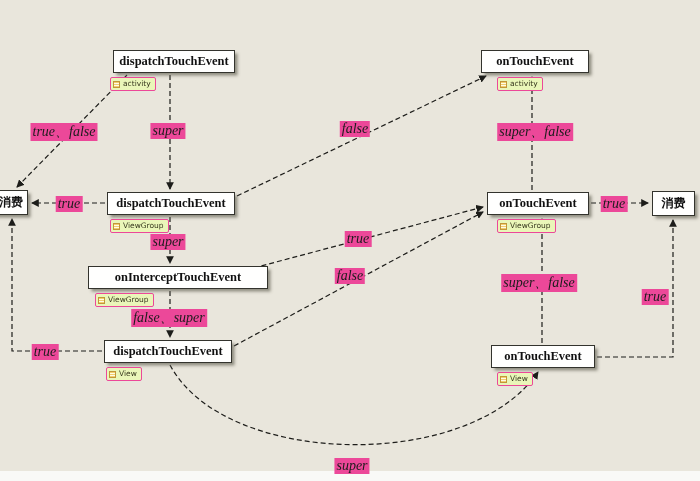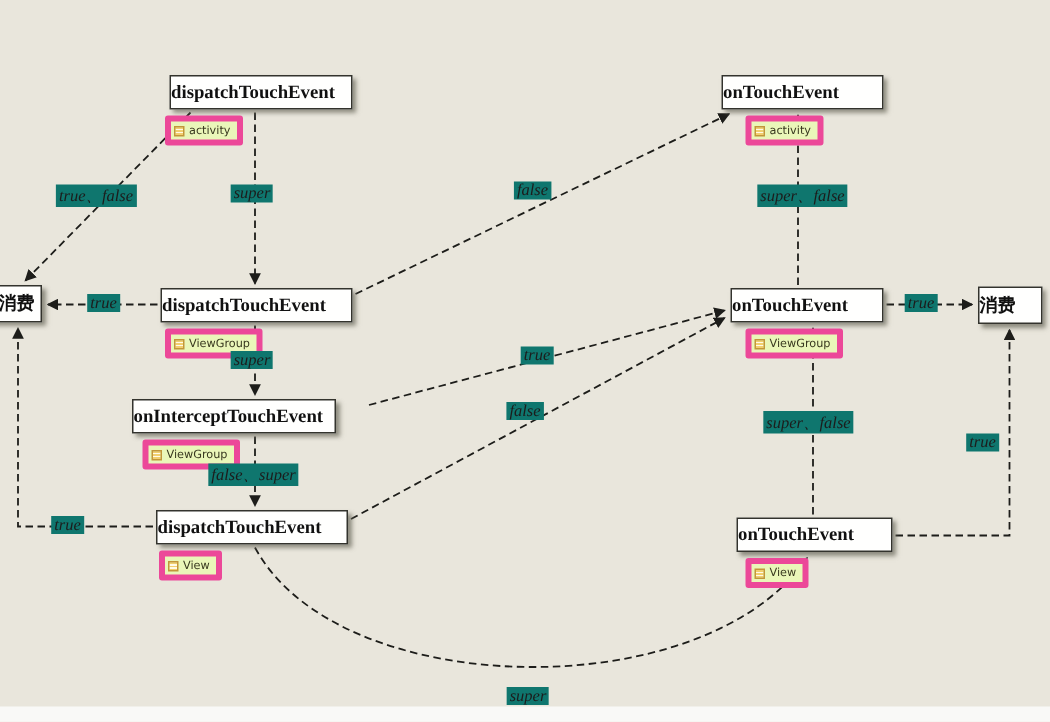--- a/index.html
+++ b/index.html
@@ -13,7 +13,7 @@
     position:absolute;z-index:2;
     background:#fffffe;border:1.5px solid #33332d;
     box-shadow:2.5px 2.5px 3px rgba(110,108,95,0.75);
-    display:flex;align-items:center;justify-content:flex-start;
+    display:flex;align-items:center;justify-content:center;
     font-weight:bold;font-size:12.5px;color:#111;
     box-sizing:border-box;white-space:nowrap;
   }

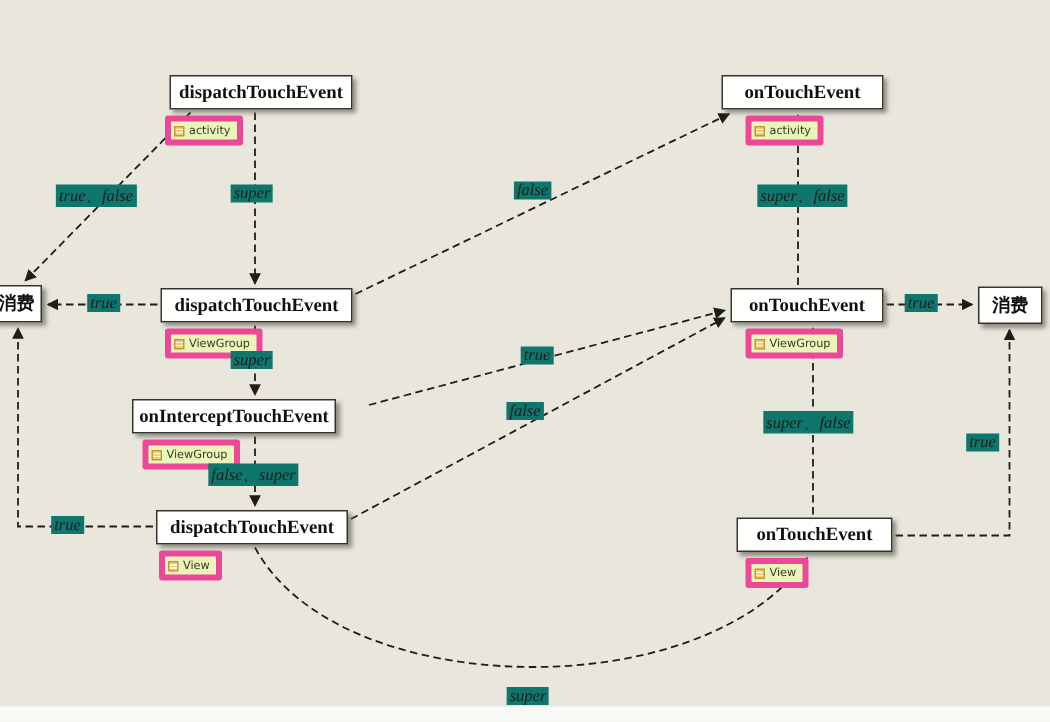--- a/index.html
+++ b/index.html
@@ -20,7 +20,7 @@
   .tag{
     position:absolute;z-index:2;
     display:flex;align-items:center;gap:3px;
-    background:#eaf6b9;border:4px solid #ec4899;border-radius:2px;
+    background:#eaf6b9;border:1px solid #ec4899;border-radius:2px;
     padding:1px 4px 1px 2px;
     font-family:"DejaVu Sans",sans-serif;font-size:7.5px;color:#38381f;
     height:10px;line-height:10px;white-space:nowrap;

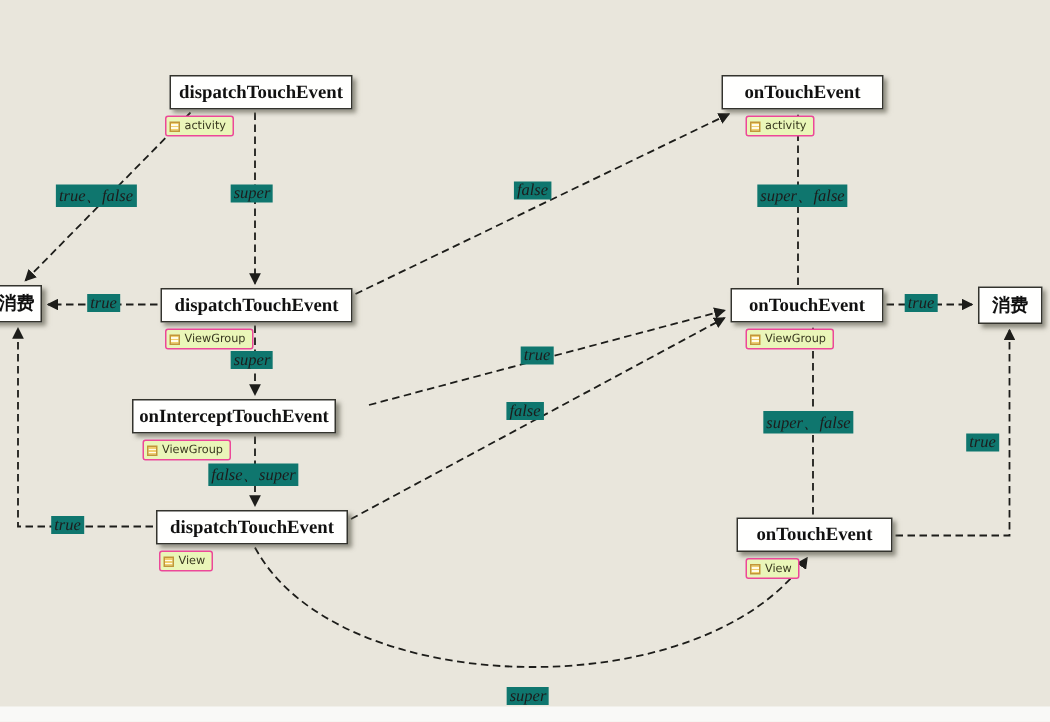--- a/index.html
+++ b/index.html
@@ -32,8 +32,8 @@
   }
   .elabel{
     position:absolute;z-index:3;
-    font-style:italic;font-size:11px;color:#1c1c1c;
-    background:#0f766e;padding:0 2px;white-space:nowrap;
+    font-style:italic;font-size:14px;color:#1c1c1c;
+    background:#ec4899;padding:0 2px;white-space:nowrap;
     transform:translateX(-50%);
   }
   .bottom-strip{

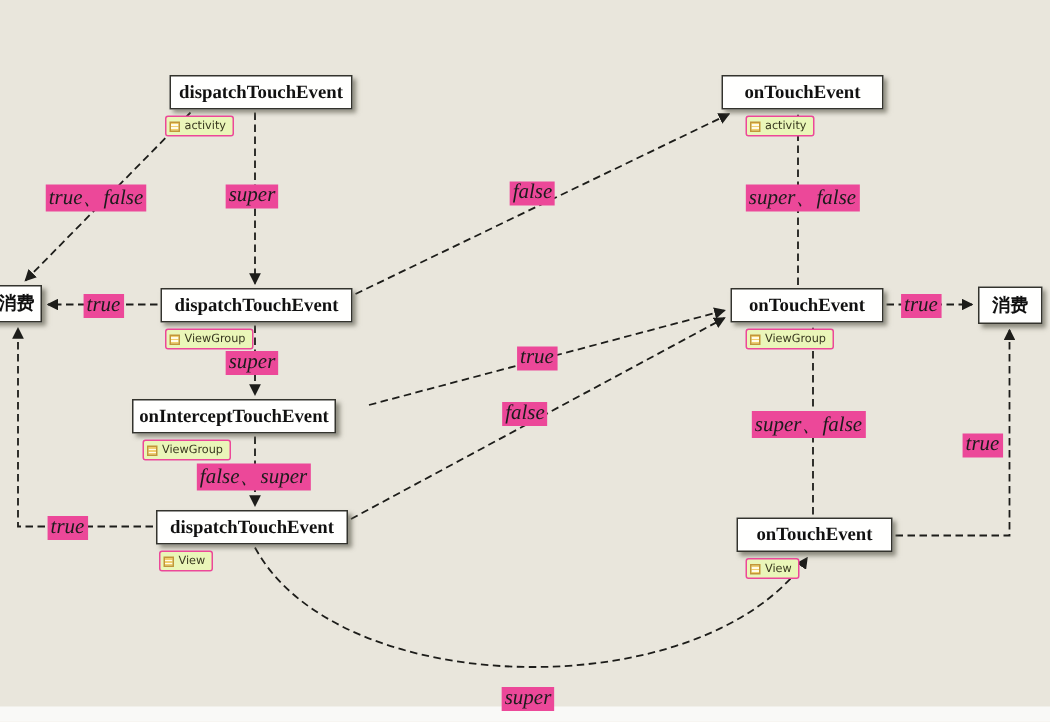--- a/index.html
+++ b/index.html
@@ -112,7 +112,7 @@
     <span>消费</span>
   </div>
 
-  <div class="node" style="left:88px;top:266px;width:136px;height:23px;">
+  <div class="node" style="left:88px;top:266px;width:180px;height:23px;">
     <span>onInterceptTouchEvent</span>
   </div>
   <div class="tag" style="left:95px;top:293px;">

